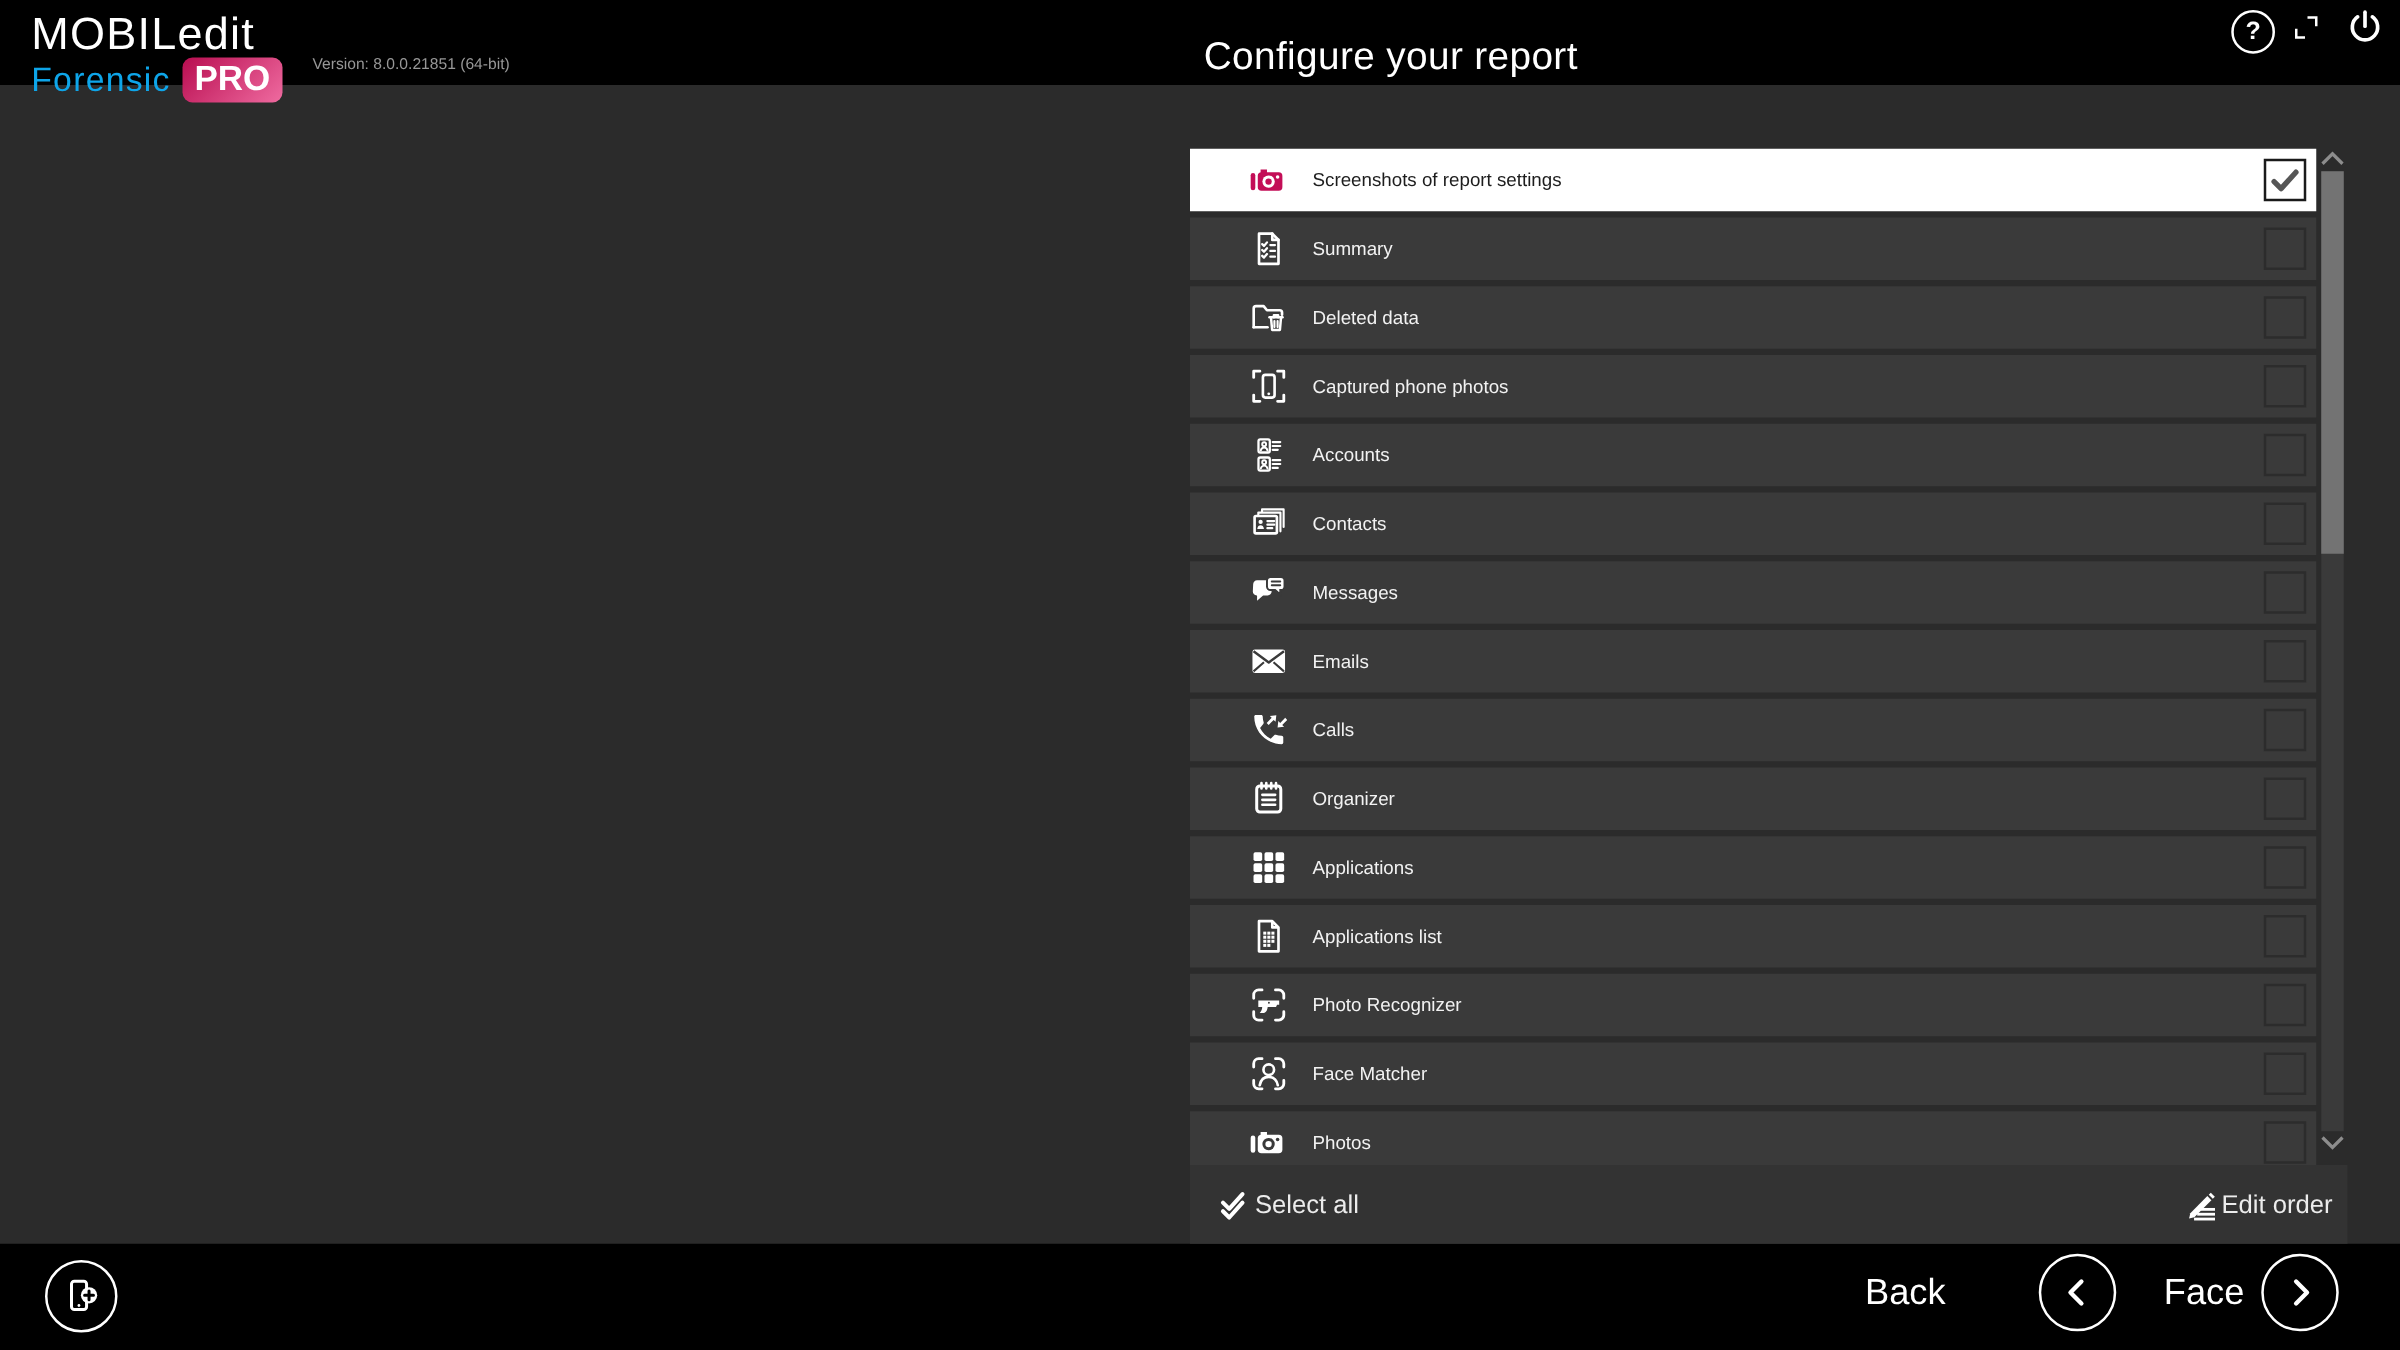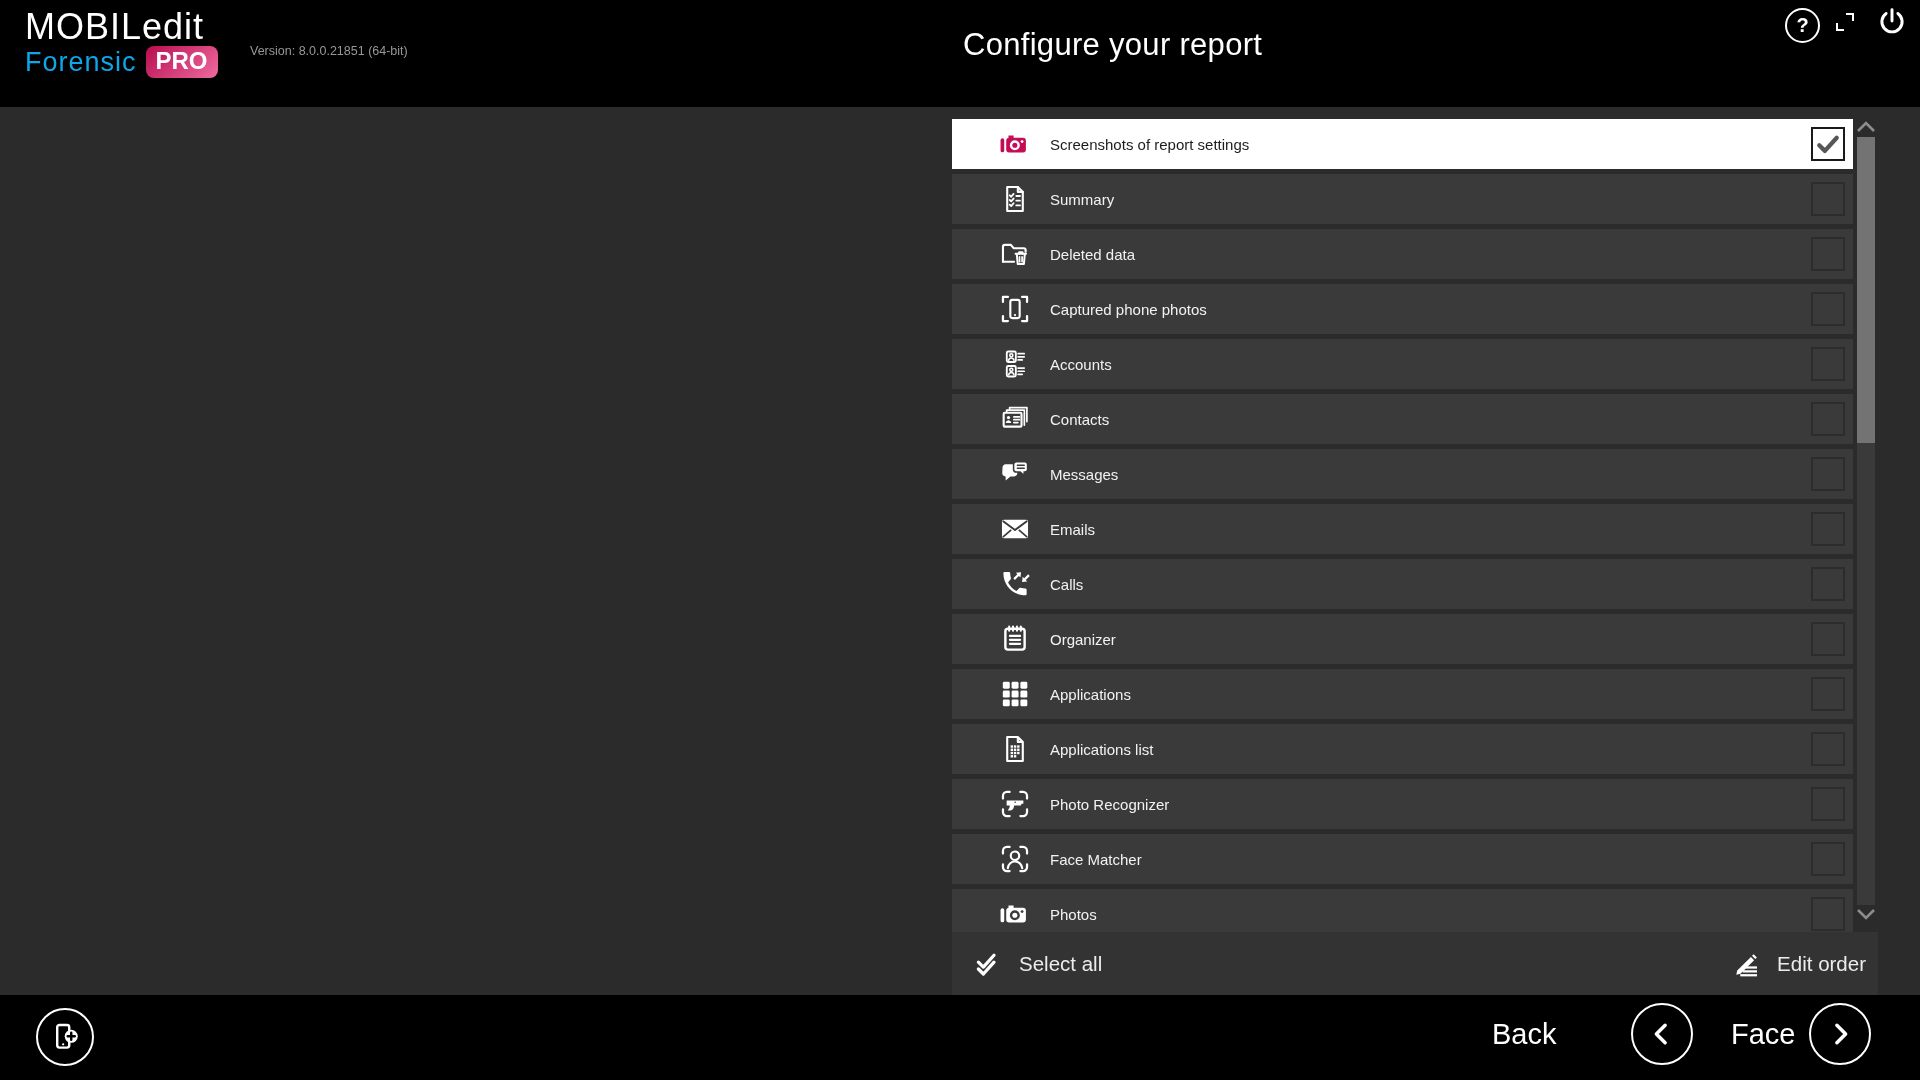--- a/index.html
+++ b/index.html
@@ -7,7 +7,7 @@
        font-family:"Liberation Sans",sans-serif;-webkit-font-smoothing:antialiased;}
 
   
-  .header{position:absolute;left:0;top:0;width:1920px;height:107px;background:#000;}
+  .header{position:absolute;left:0;top:0;width:1920px;height:68px;background:#000;}
   .logo{position:absolute;left:25px;top:8px;}
   .logo-line1{font-size:36px;font-weight:500;color:#fff;letter-spacing:1px;line-height:38px;}
   .logo-line2{display:flex;align-items:center;gap:9px;margin-top:0px;}

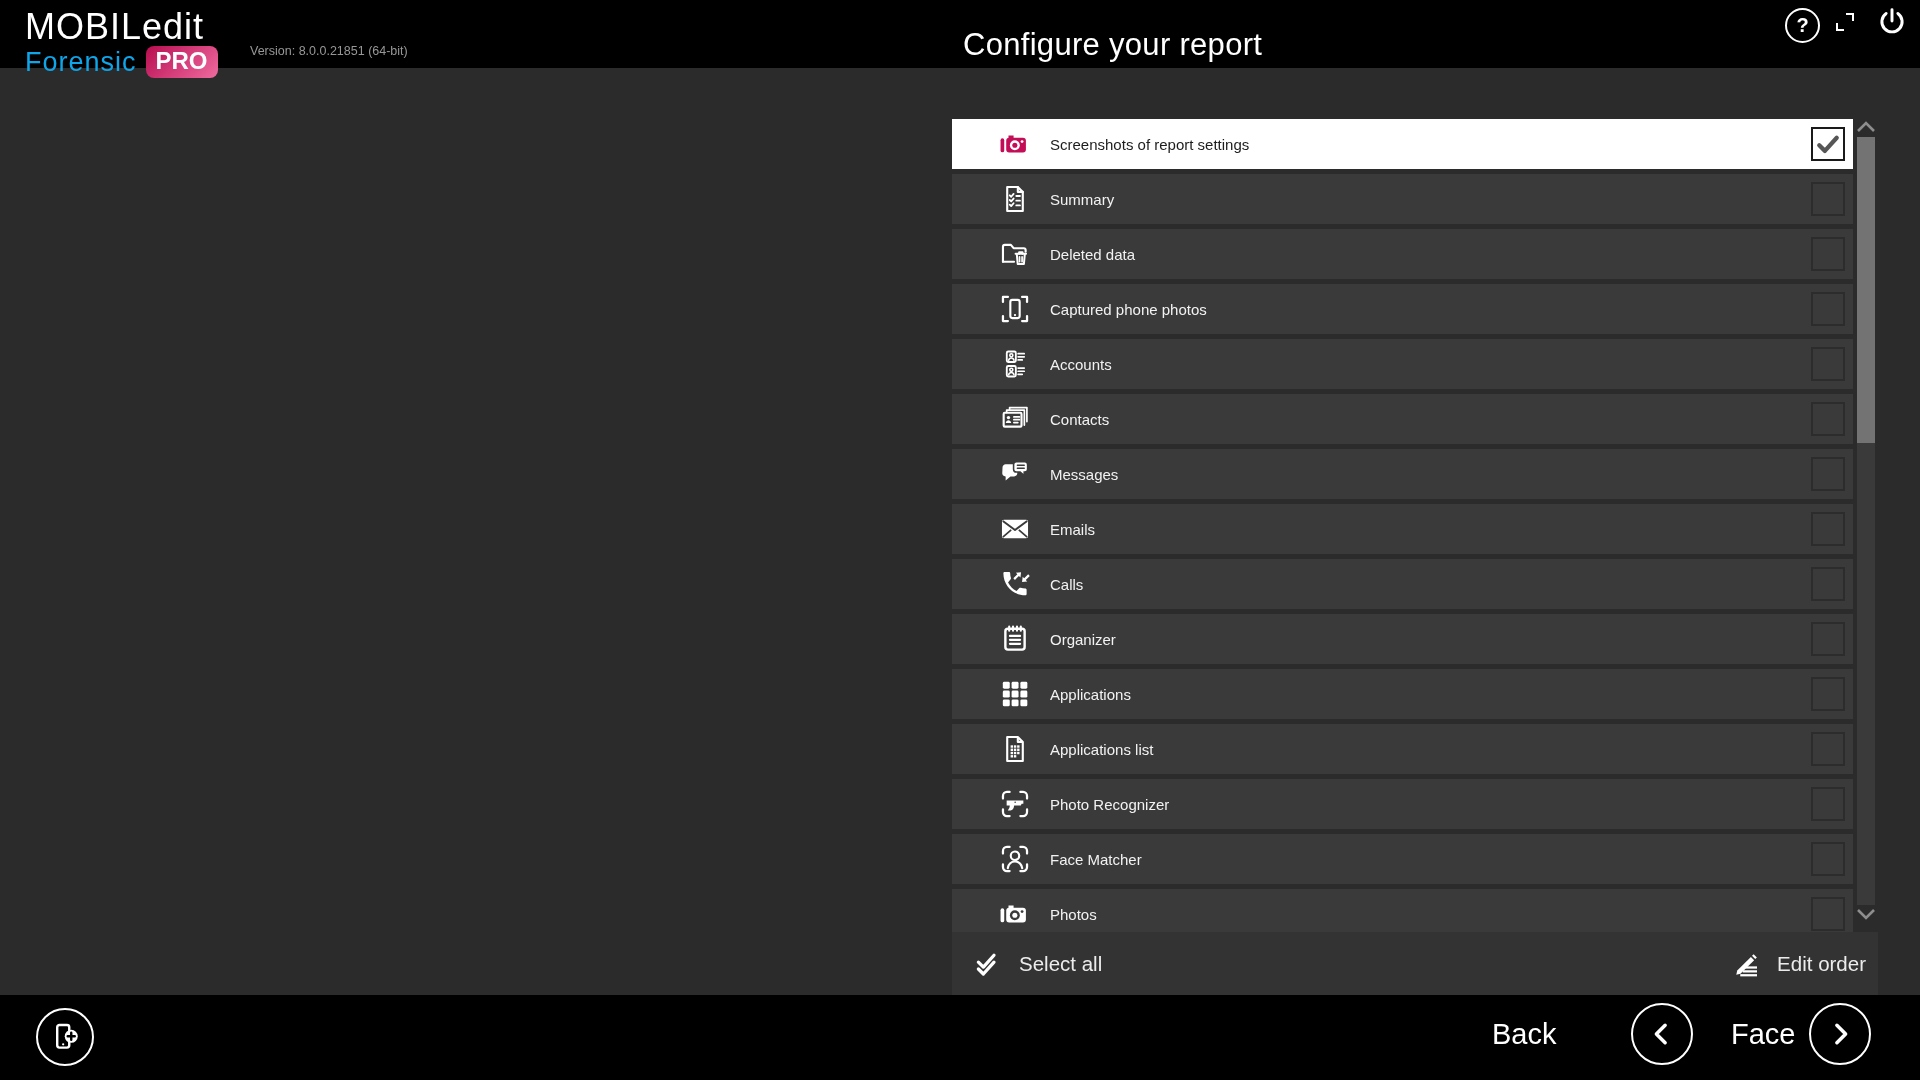--- a/index.html
+++ b/index.html
@@ -12,7 +12,7 @@
   .logo-line1{font-size:36px;font-weight:500;color:#fff;letter-spacing:1px;line-height:38px;}
   .logo-line2{display:flex;align-items:center;gap:9px;margin-top:0px;}
   .logo-forensic{font-size:27px;color:#0ea5e9;letter-spacing:1px;}
-  .logo-pro{font-size:24px;font-weight:700;color:#fff;background:linear-gradient(135deg,#b80d50,#ef6ba0);
+  .logo-pro{font-size:28px;font-weight:700;color:#fff;background:linear-gradient(135deg,#b80d50,#ef6ba0);
             padding:1px 10px 3px 10px;border-radius:8px;}
   .version{position:absolute;left:250px;top:44px;font-size:12.5px;color:#979797;}
   .screen-title{position:absolute;left:963px;top:27px;font-size:31px;font-weight:300;color:#fff;letter-spacing:.3px;}

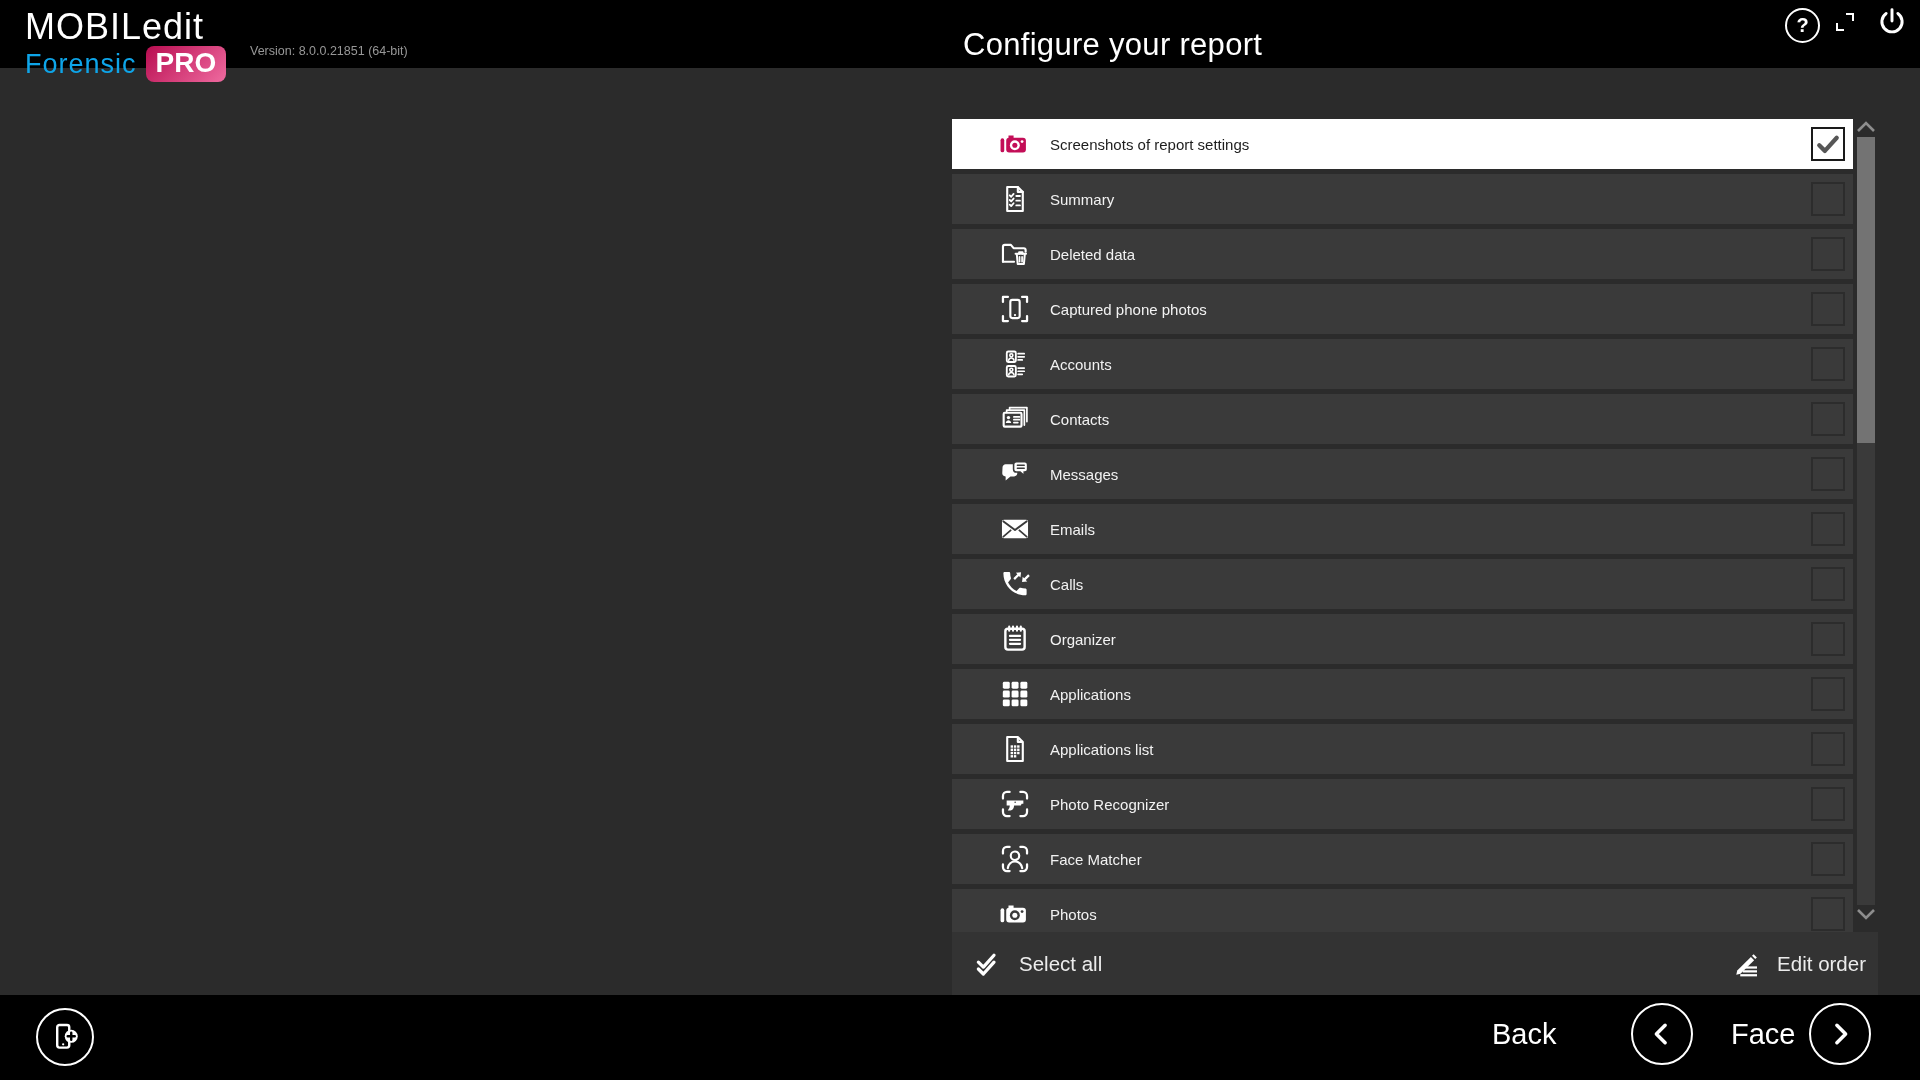--- a/index.html
+++ b/index.html
@@ -51,7 +51,7 @@
   
   .actions-bar{position:absolute;left:952px;top:932px;width:926px;height:63px;background:#333333;
                display:flex;align-items:center;z-index:3;}
-  .action{display:flex;align-items:center;gap:15px;color:#ececec;font-size:20.5px;cursor:pointer;}
+  .action{display:flex;align-items:center;color:#ececec;font-size:20.5px;cursor:pointer;}
   .action svg{width:30px;height:30px;display:block;color:#fff;}
   .select-all{margin-left:22px;}
   .edit-order{margin-left:auto;margin-right:12px;}

